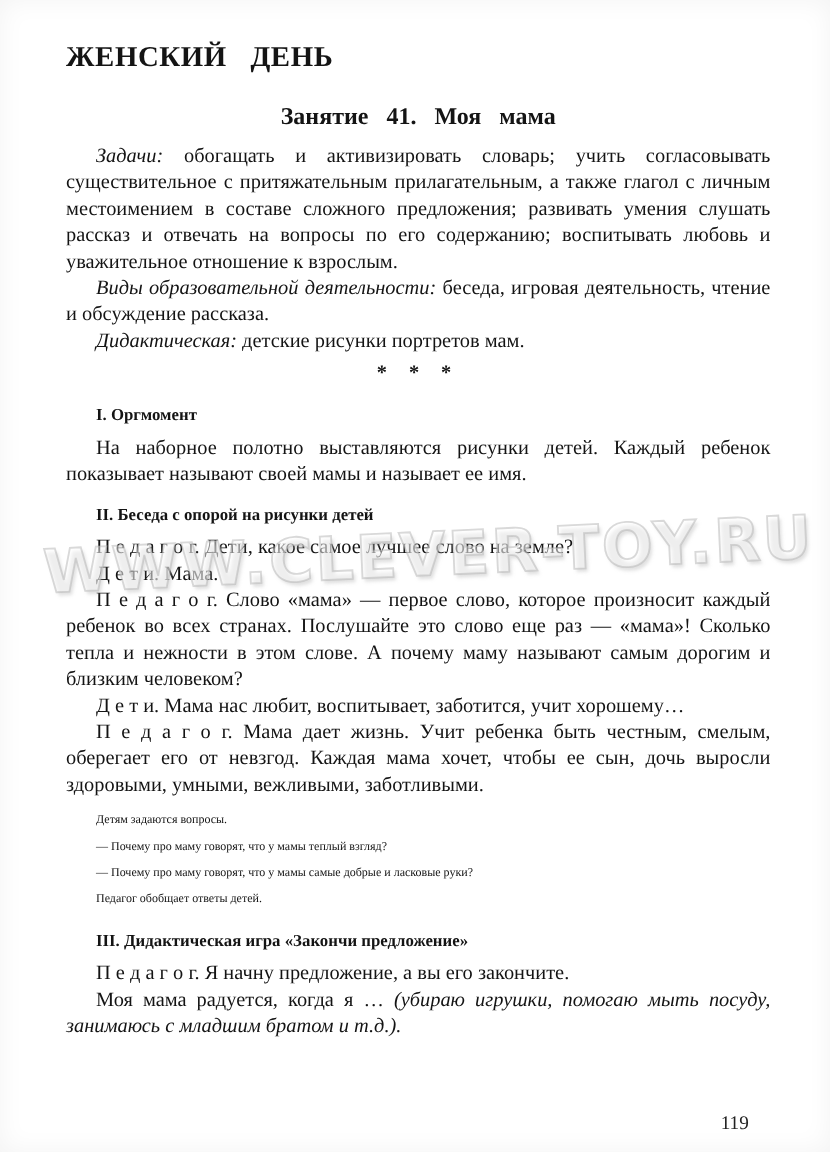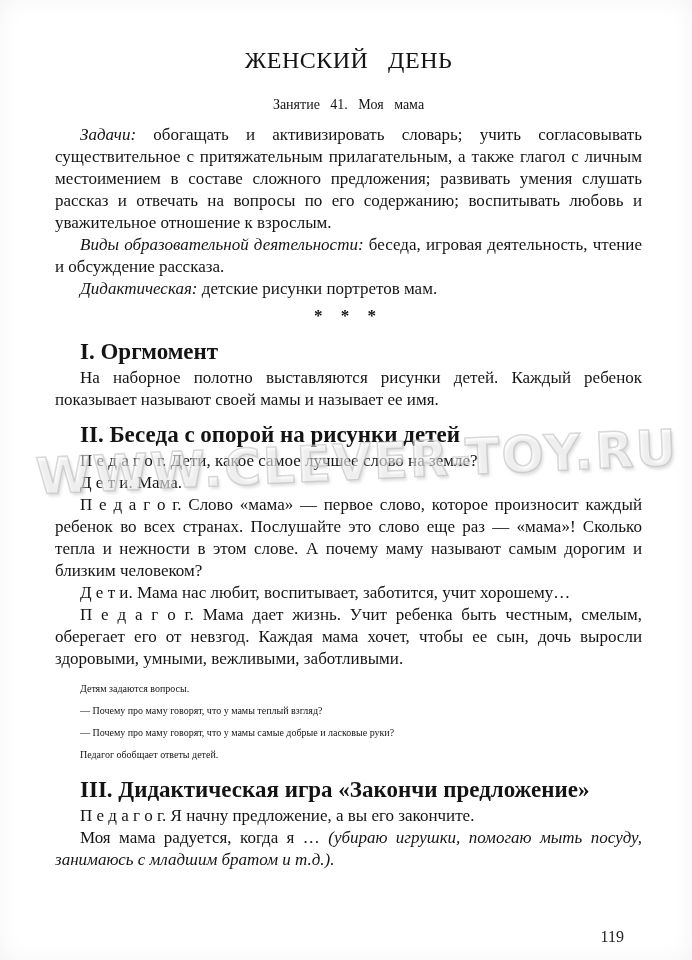--- a/index.html
+++ b/index.html
@@ -21,10 +21,9 @@
     z-index: 1;
   }
   .chapter-title {
-    margin: 12px 0 22px 0;
-    text-align: center;
+    margin: 0 0 22px 0;
     font-size: 24px;
-    font-weight: normal;
+    font-weight: bold;
     line-height: 1.2;
     word-spacing: 0.55em;
     letter-spacing: 0.5px;

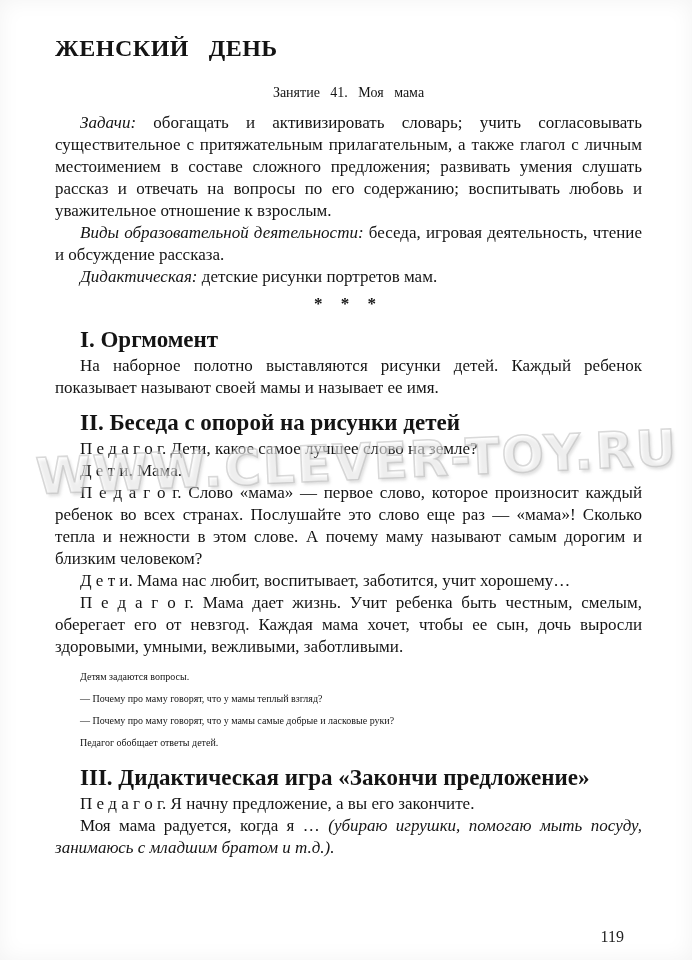--- a/index.html
+++ b/index.html
@@ -31,8 +31,8 @@
   .lesson-title {
     margin: 0 0 10px 0;
     text-align: center;
-    font-size: 14px;
-    font-weight: normal;
+    font-size: 20px;
+    font-weight: bold;
     line-height: 1.2;
     word-spacing: 0.5em;
   }

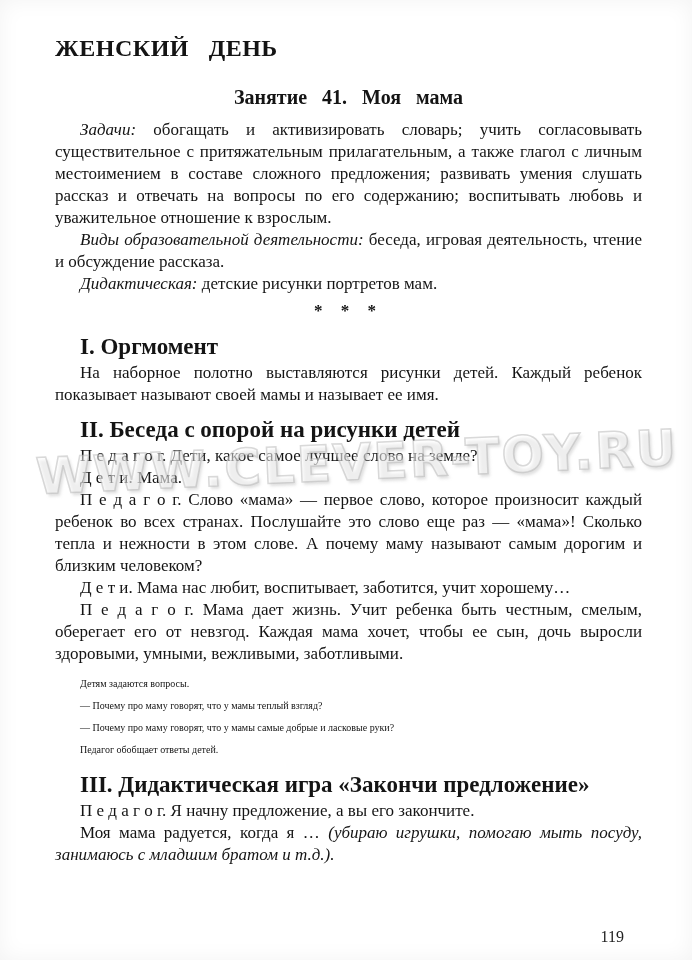--- a/index.html
+++ b/index.html
@@ -52,7 +52,7 @@
   }
   h3.sec {
     margin: 12px 0 4px 0;
-    font-size: 23px;
+    font-size: 14px;
     font-weight: bold;
     line-height: 23px;
     text-indent: 25px;

